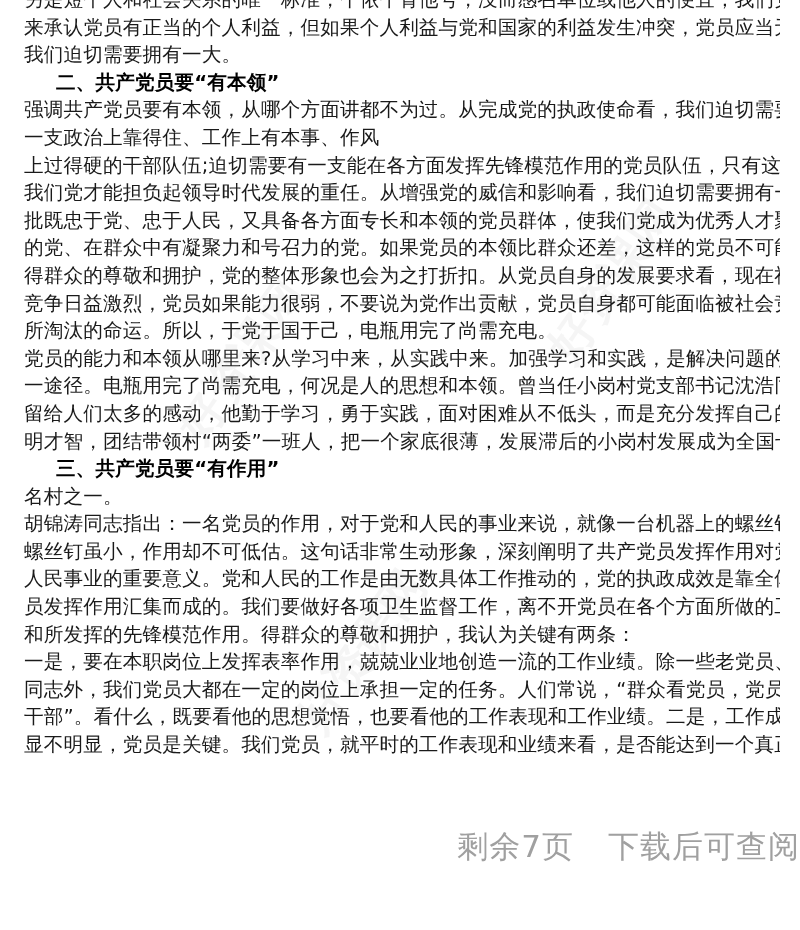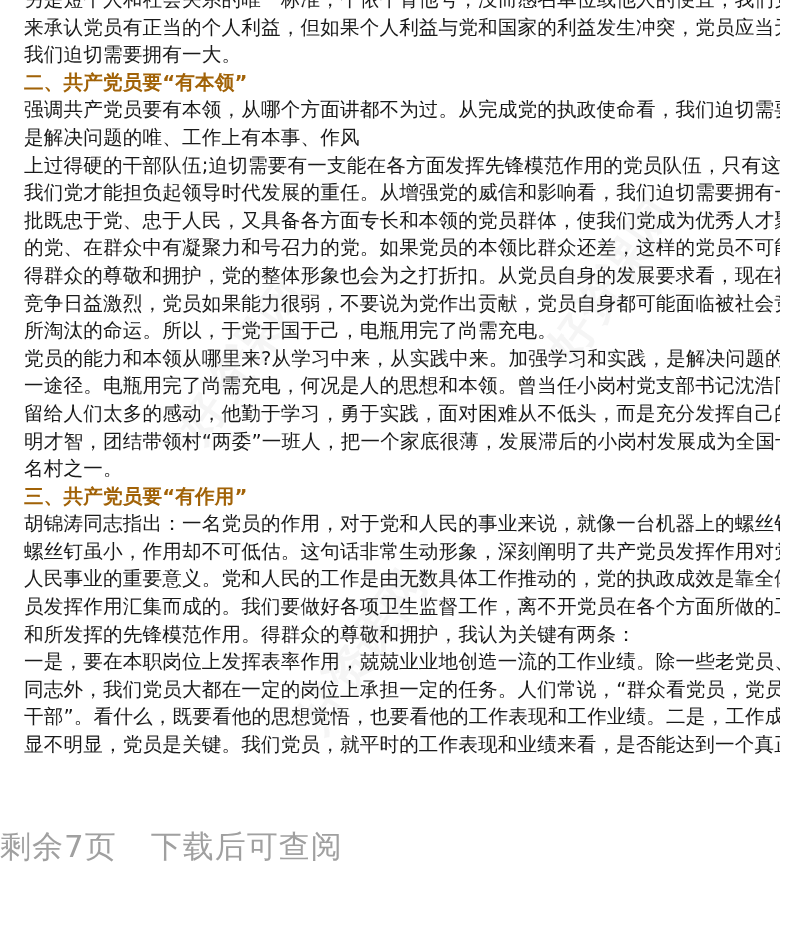--- a/index.html
+++ b/index.html
@@ -12,7 +12,7 @@
     font-size: 19.6px; line-height: 27.6px; height: 27.6px; color: #1a1a1a;
     white-space: nowrap; overflow: hidden; letter-spacing: 0.15px;
   }
-  .line.heading { font-weight: bold; color: #a16207; }
+  .line.heading { font-weight: bold; color: #000000; margin-left: 32px; }
   .watermark {
     position: absolute; color: rgba(170,170,170,0.12); font-size: 46px; font-weight: bold;
     transform: rotate(-55deg); pointer-events: none; white-space: nowrap;

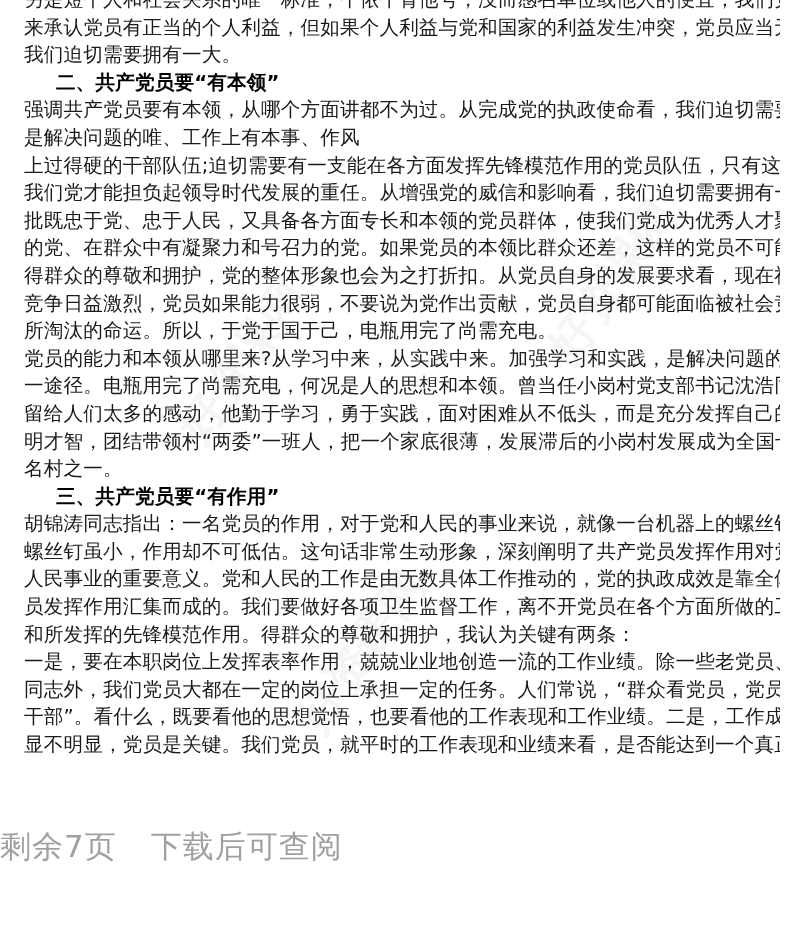--- a/index.html
+++ b/index.html
@@ -37,7 +37,7 @@
     <div class="line">我们迫切需要拥有一大。</div>
     <div class="line heading">二、共产党员要“有本领”</div>
     <div class="line">强调共产党员要有本领，从哪个方面讲都不为过。从完成党的执政使命看，我们迫切需要有</div>
-    <div class="line">是解决问题的唯、工作上有本事、作风</div>
+    <div class="line">一支政治上靠得住、工作上有本事、作风</div>
     <div class="line">上过得硬的干部队伍;迫切需要有一支能在各方面发挥先锋模范作用的党员队伍，只有这样，</div>
     <div class="line">我们党才能担负起领导时代发展的重任。从增强党的威信和影响看，我们迫切需要拥有一大</div>
     <div class="line">批既忠于党、忠于人民，又具备各方面专长和本领的党员群体，使我们党成为优秀人才聚集</div>

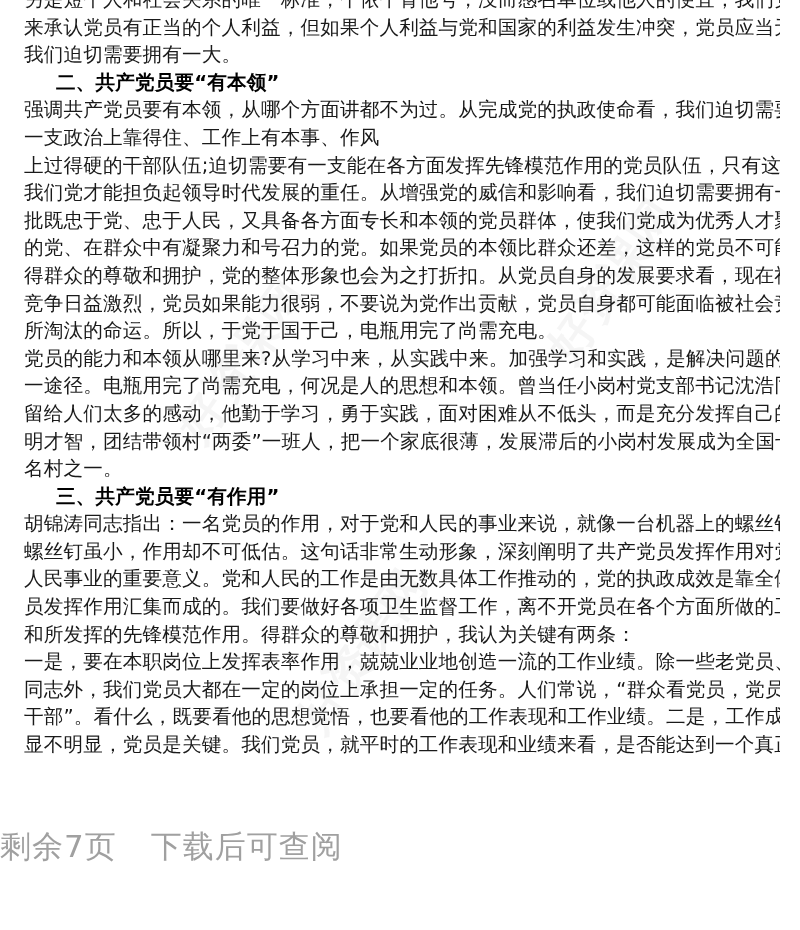--- a/index.html
+++ b/index.html
@@ -49,8 +49,8 @@
     <div class="line">一途径。电瓶用完了尚需充电，何况是人的思想和本领。曾当任小岗村党支部书记沈浩同志，</div>
     <div class="line">留给人们太多的感动，他勤于学习，勇于实践，面对困难从不低头，而是充分发挥自己的聪</div>
     <div class="line">明才智，团结带领村“两委”一班人，把一个家底很薄，发展滞后的小岗村发展成为全国十大</div>
+    <div class="line heading">三、共产党员要“有作用”</div>
     <div class="line">名村之一。</div>
-    <div class="line heading">三、共产党员要“有作用”</div>
     <div class="line">胡锦涛同志指出：一名党员的作用，对于党和人民的事业来说，就像一台机器上的螺丝钉。</div>
     <div class="line">螺丝钉虽小，作用却不可低估。这句话非常生动形象，深刻阐明了共产党员发挥作用对党和</div>
     <div class="line">人民事业的重要意义。党和人民的工作是由无数具体工作推动的，党的执政成效是靠全体党</div>

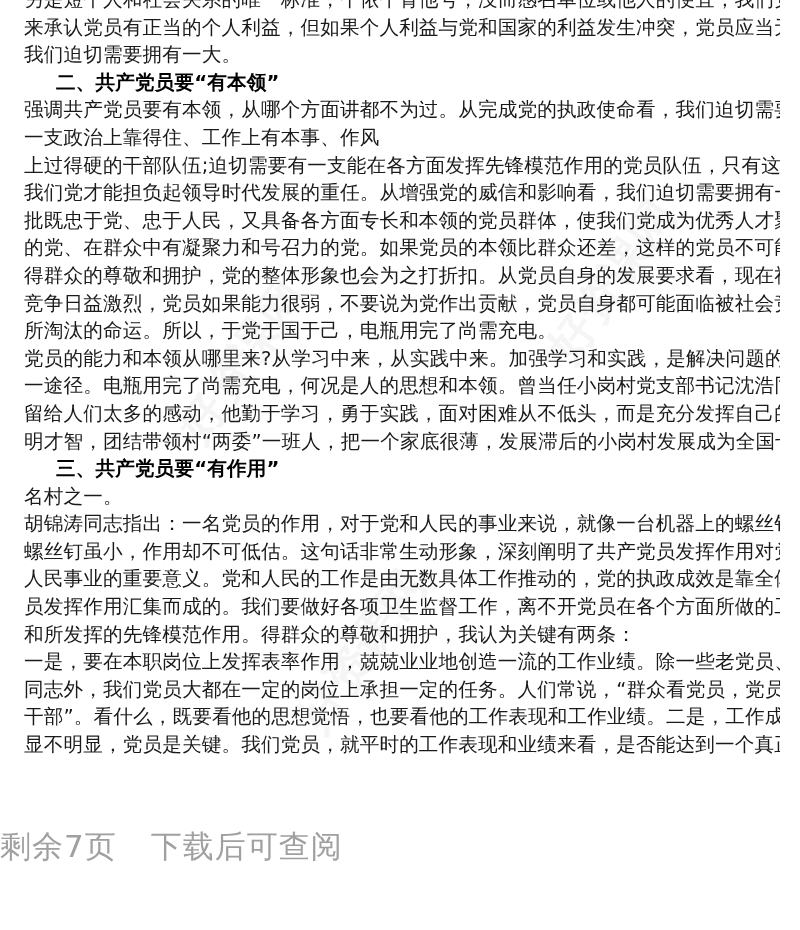--- a/index.html
+++ b/index.html
@@ -18,7 +18,7 @@
     transform: rotate(-55deg); pointer-events: none; white-space: nowrap;
   }
   .more {
-    position: absolute; left: 0; width: 800px; top: 826px; text-align: left;
+    position: absolute; left: 0; width: 800px; top: 826px; text-align: right;
     font-size: 31px; color: #a0a0a0; letter-spacing: 1px;
   }
   .more span { display: inline-block; }

